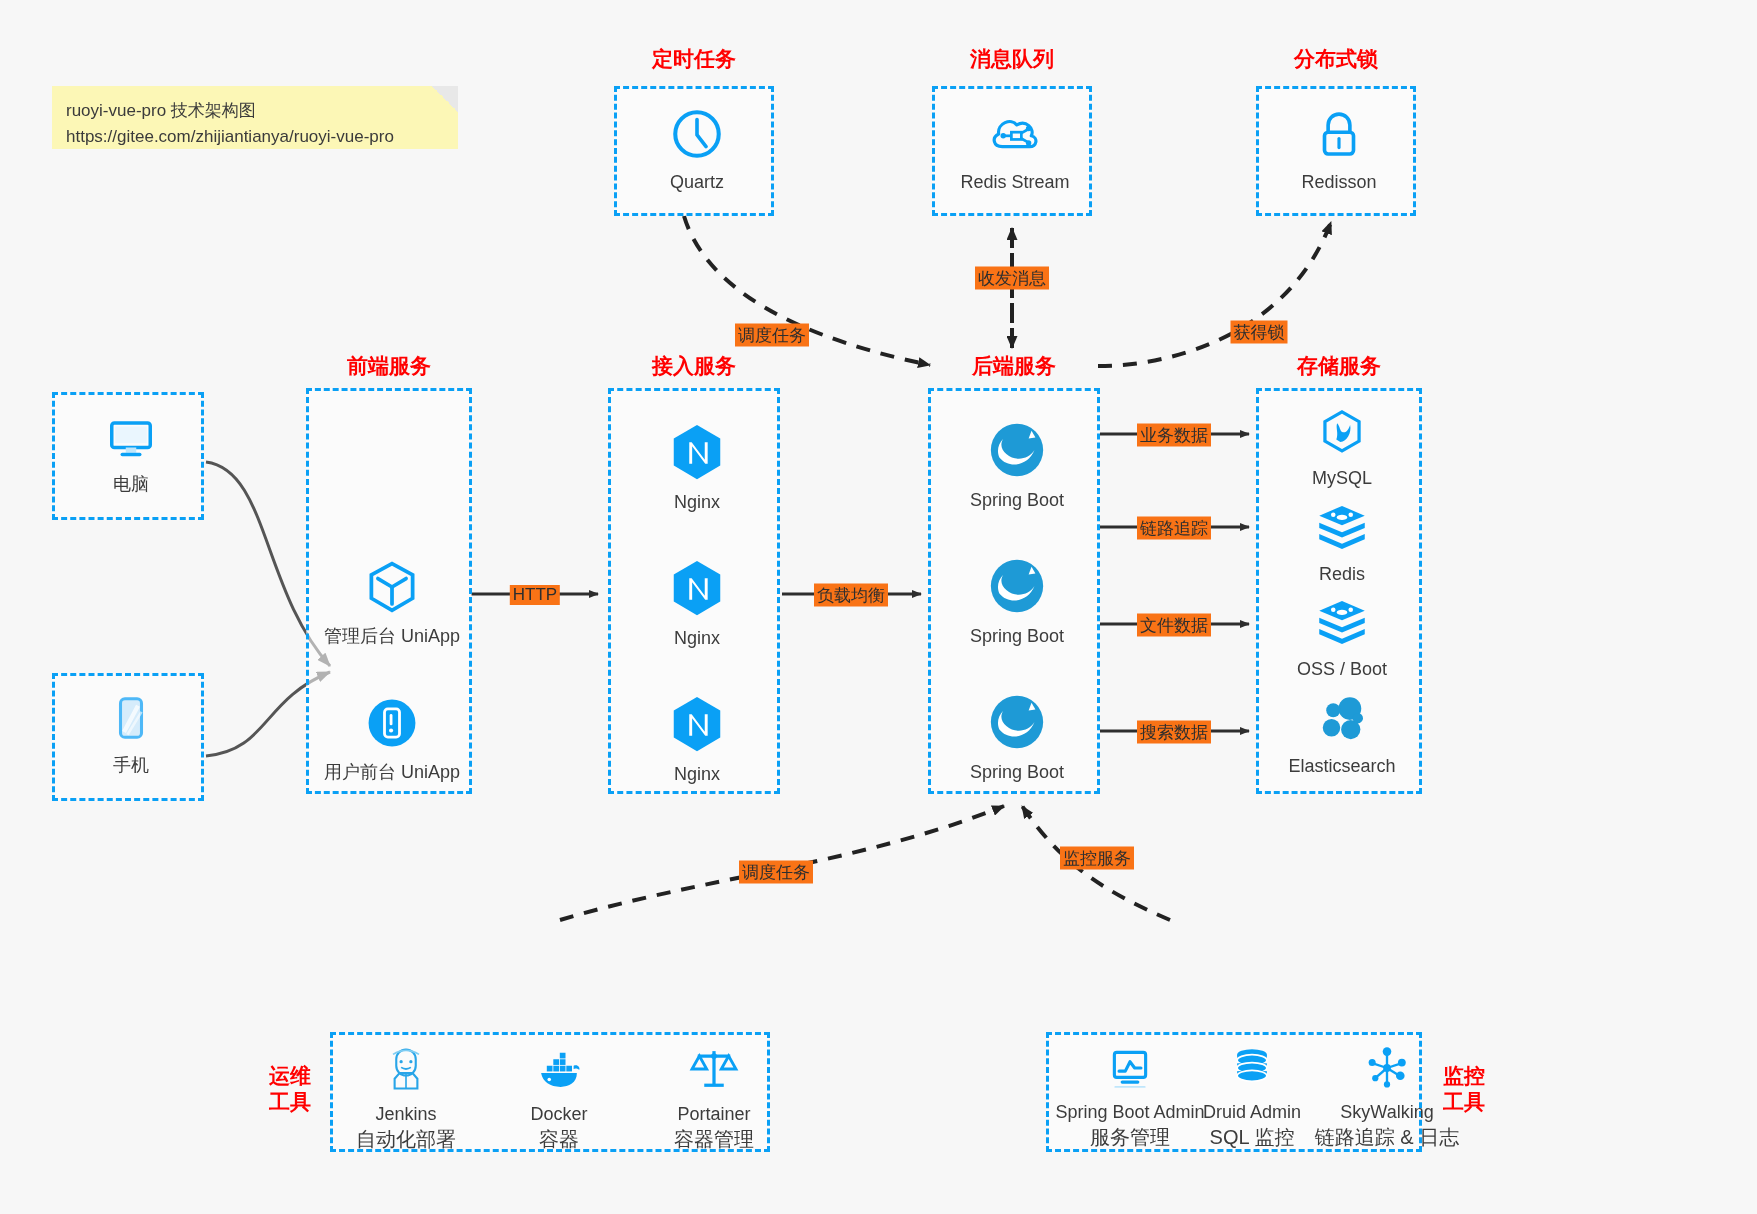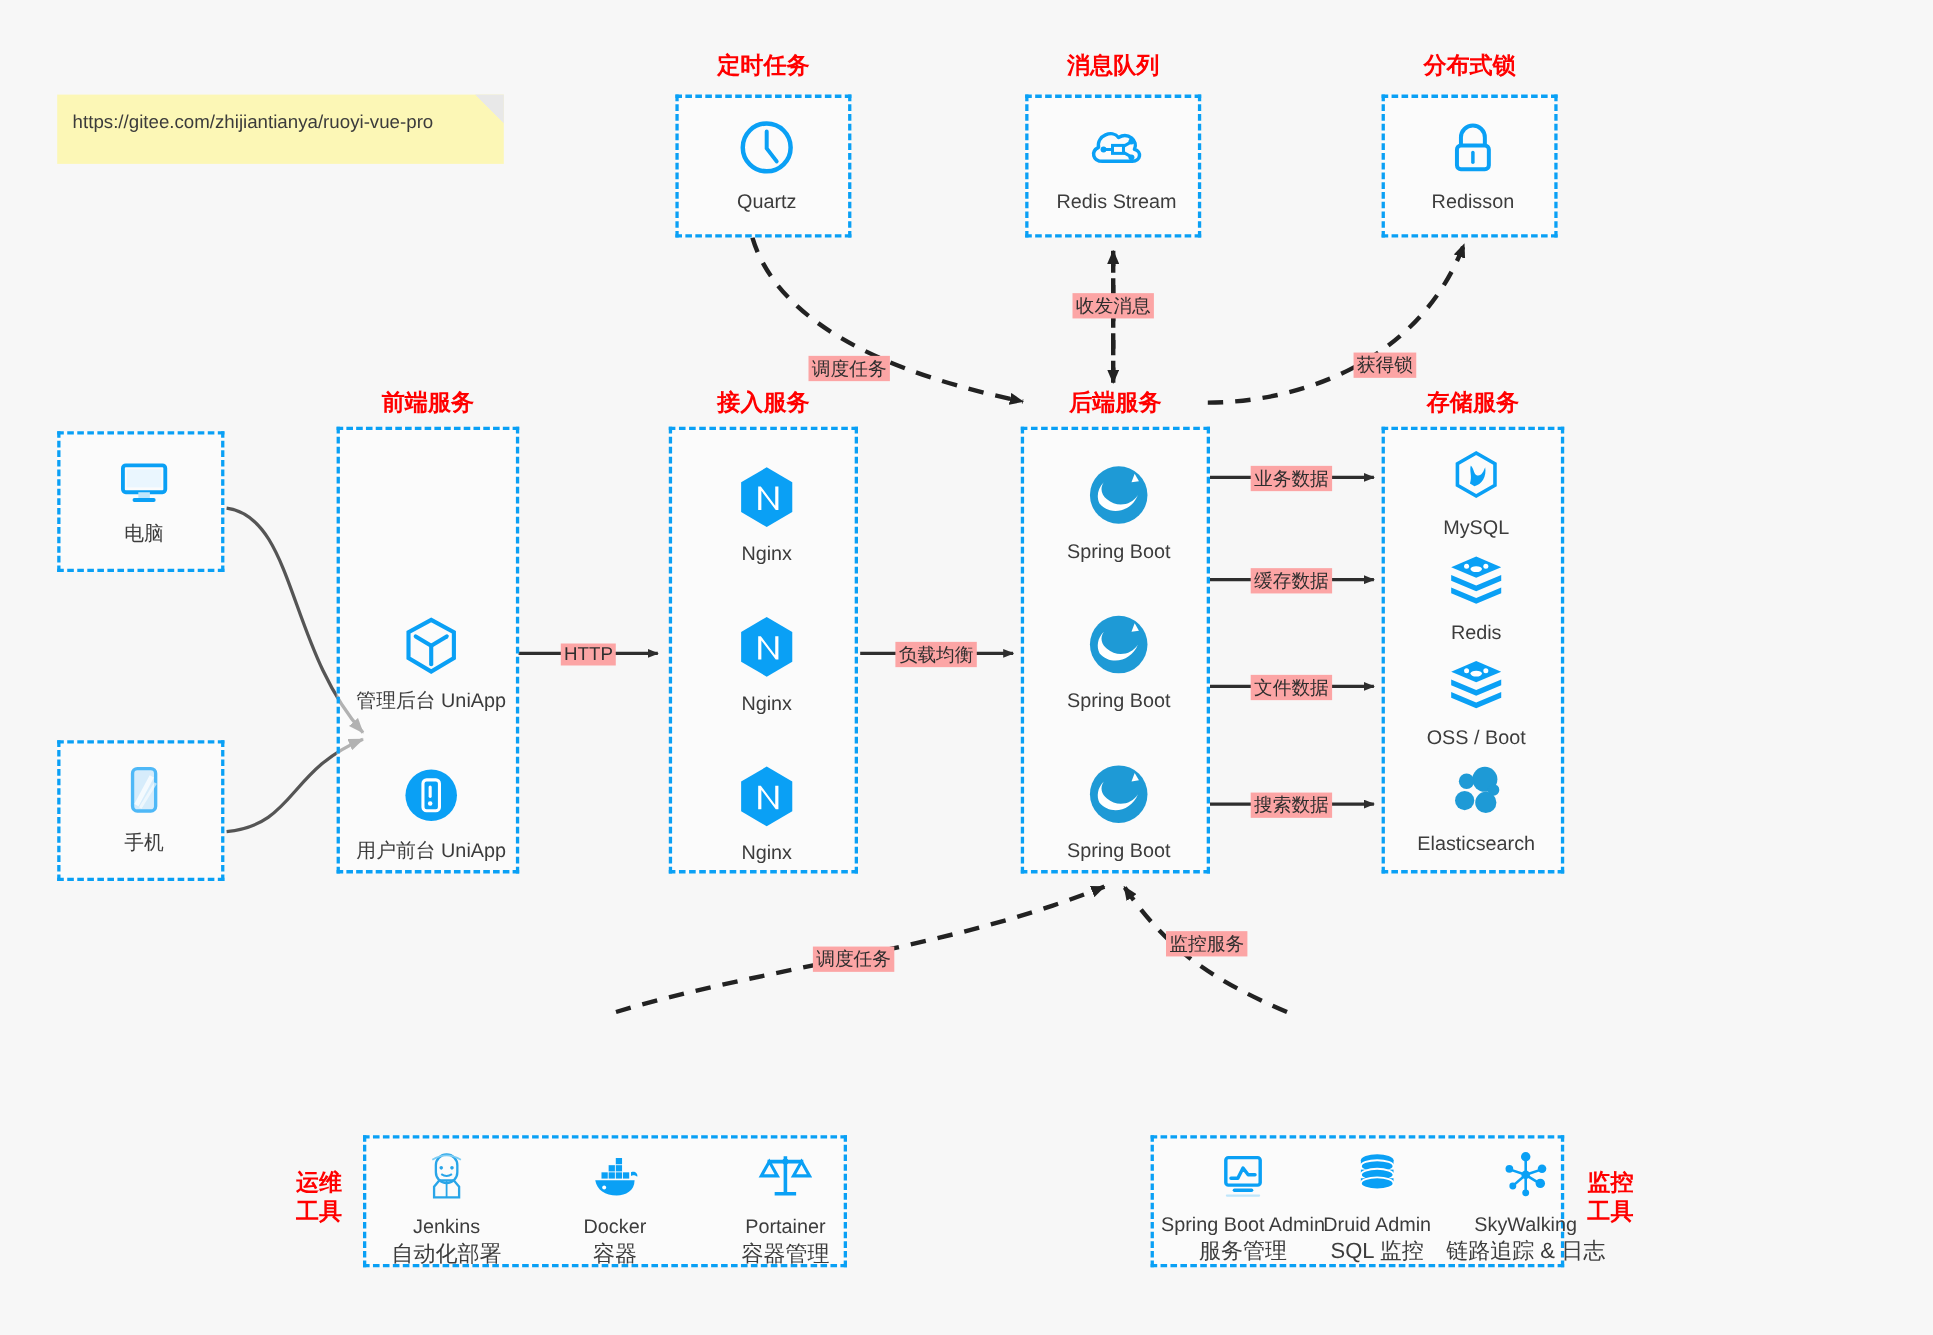--- a/index.html
+++ b/index.html
@@ -104,6 +104,7 @@
 
   <div class="note" style="left:52px; top:86px; width:406px; height:63px;">
     <div class="fold"></div>
+    <div>ruoyi-vue-pro 技术架构图</div>
     <div>https://gitee.com/zhijiantianya/ruoyi-vue-pro</div>
   </div>
 

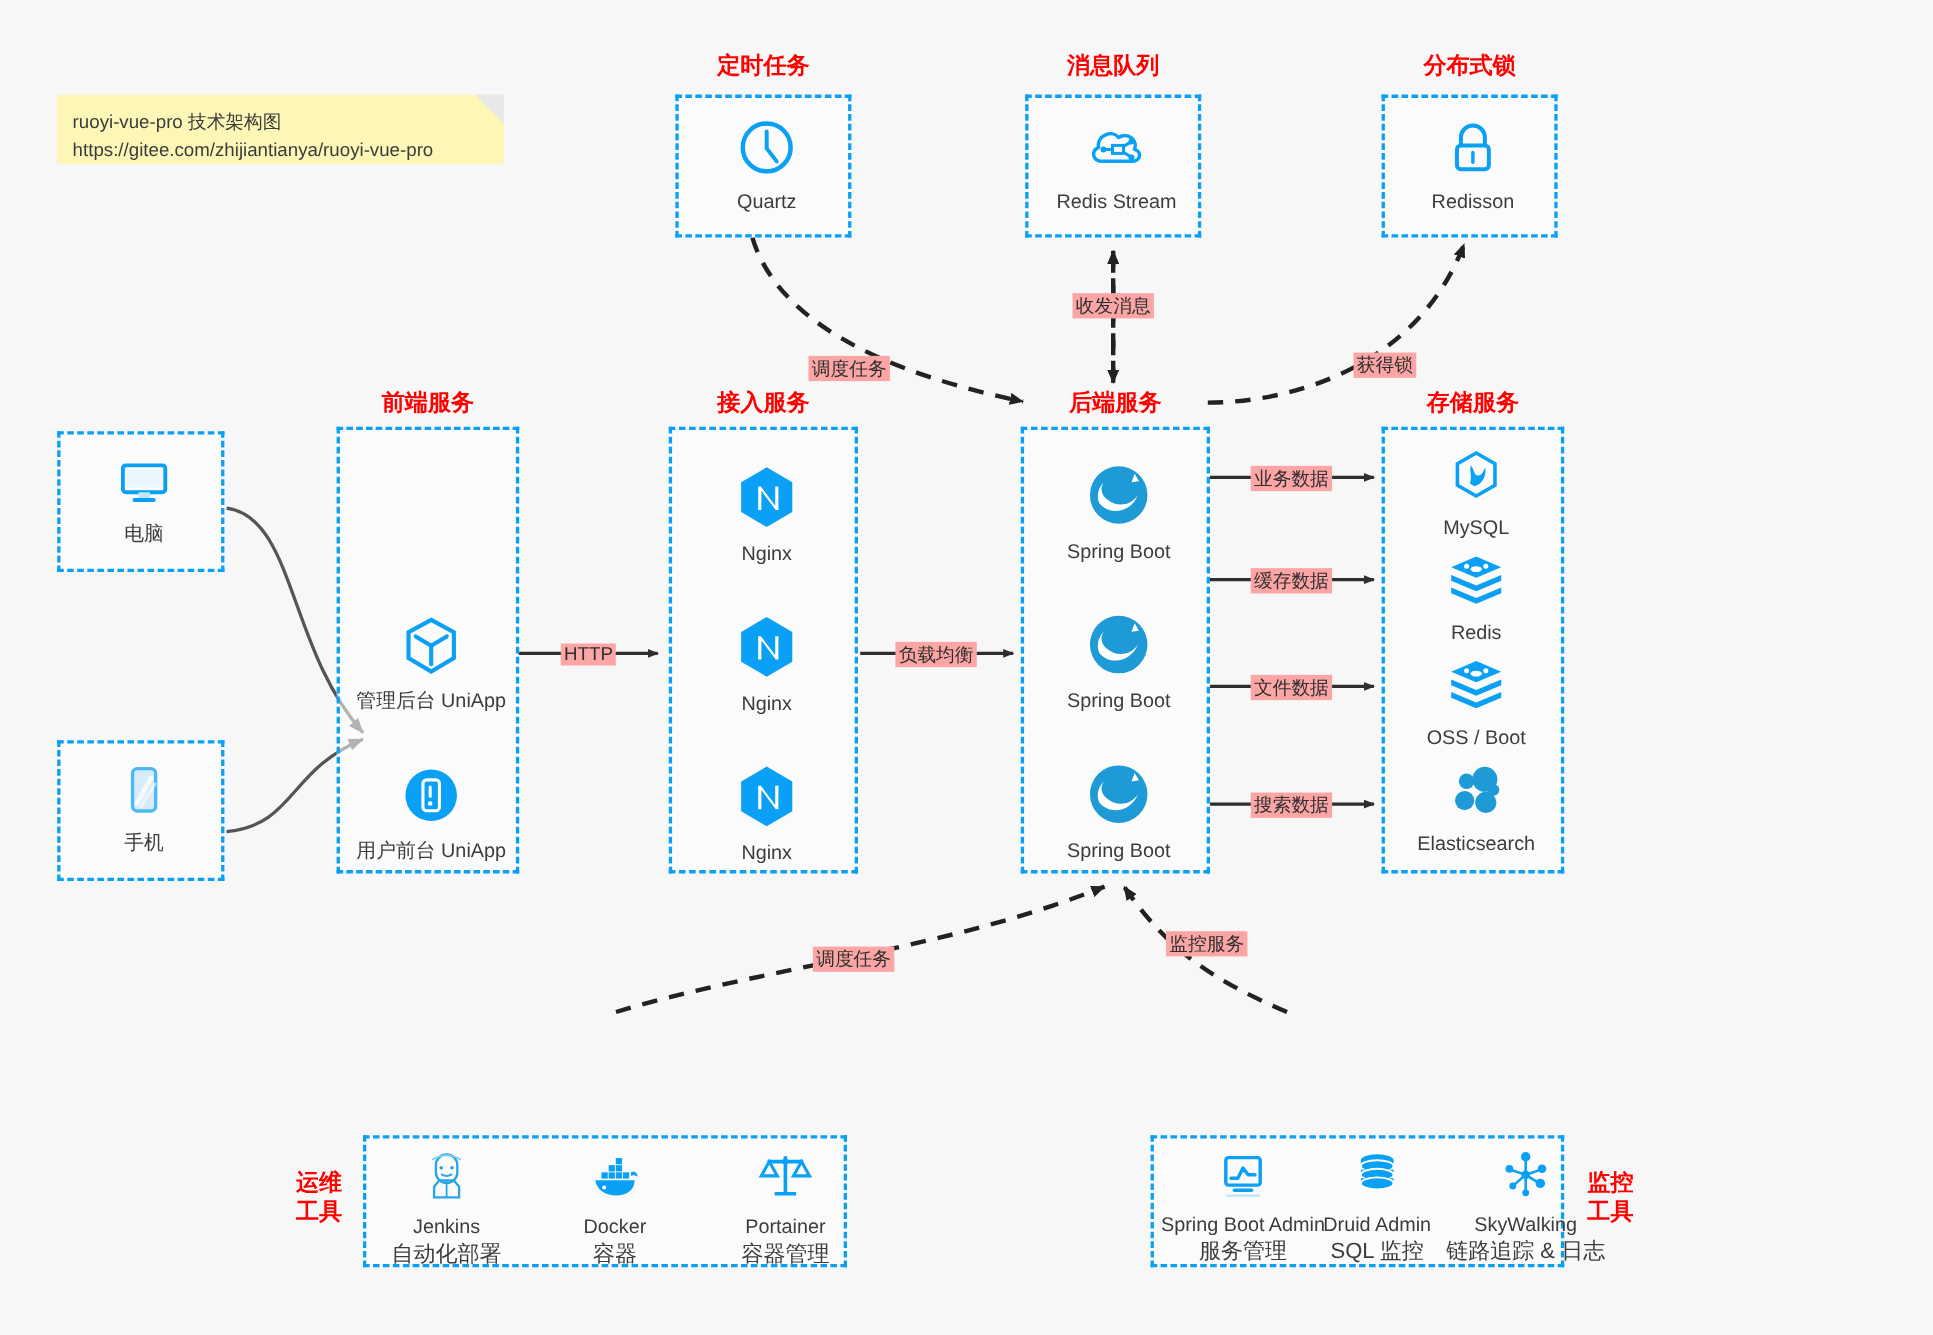--- a/index.html
+++ b/index.html
@@ -43,7 +43,7 @@
 
   
   .elabel{
-    position:absolute; background:#fca5a5; font-size:17px; color:#2e2e2e;
+    position:absolute; background:#f97316; font-size:17px; color:#2e2e2e;
     padding:0 3px; white-space:nowrap; transform:translate(-50%,-50%);
   }
   .elabel.cn{ font-size:17px; }

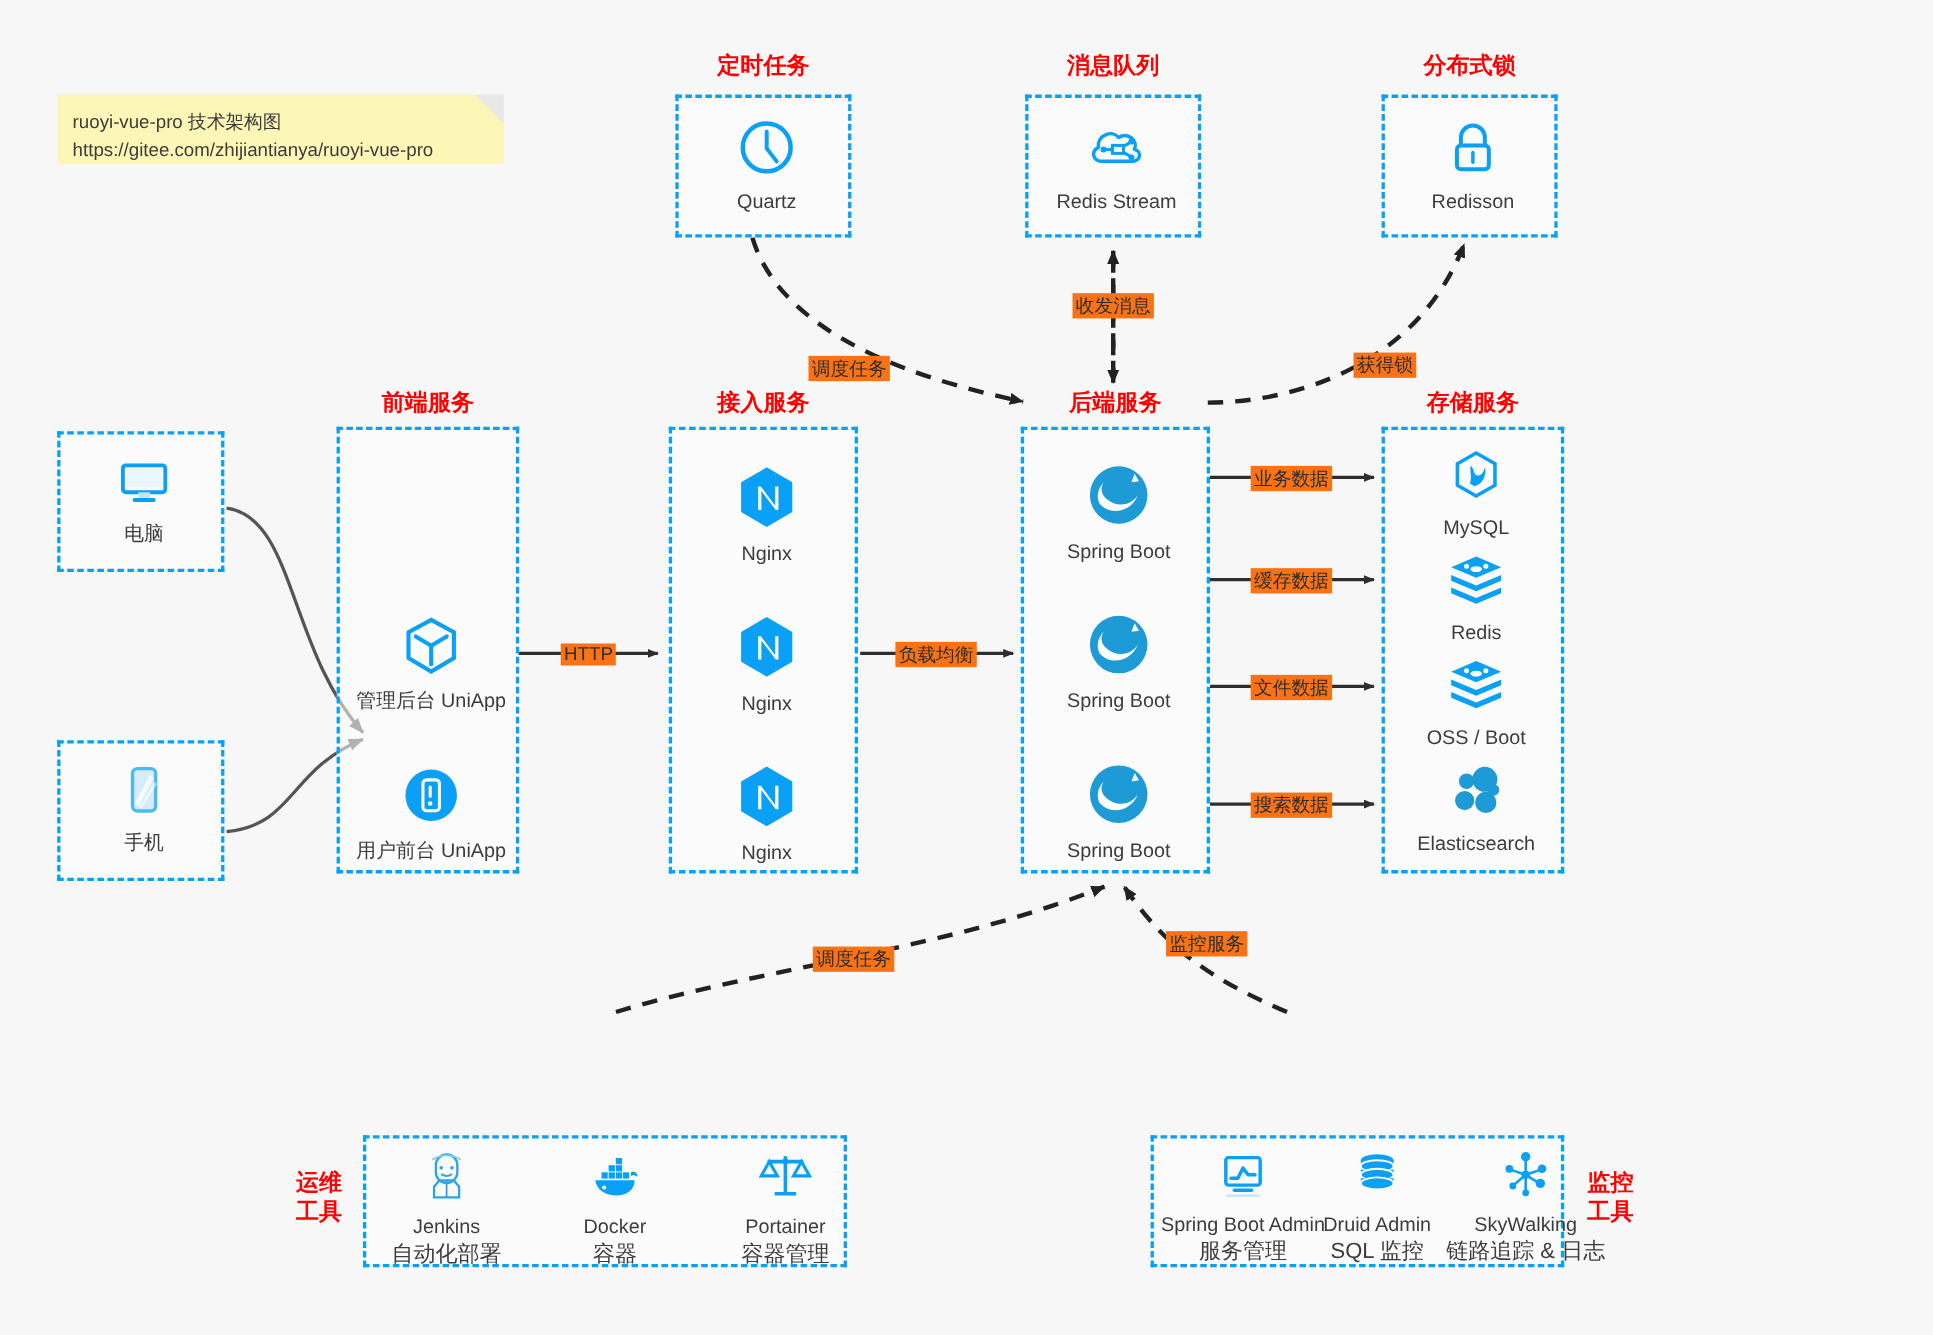--- a/index.html
+++ b/index.html
@@ -96,7 +96,7 @@
   <div class="elabel" style="left:535px; top:595px;">HTTP</div>
   <div class="elabel cn" style="left:851px; top:595px;">负载均衡</div>
   <div class="elabel cn" style="left:1174px; top:435px;">业务数据</div>
-  <div class="elabel cn" style="left:1174px; top:528px;">缓存数据</div>
+  <div class="elabel cn" style="left:1174px; top:528px;">链路追踪</div>
   <div class="elabel cn" style="left:1174px; top:625px;">文件数据</div>
   <div class="elabel cn" style="left:1174px; top:732px;">搜索数据</div>
   <div class="elabel cn" style="left:776px; top:872px;">调度任务</div>

